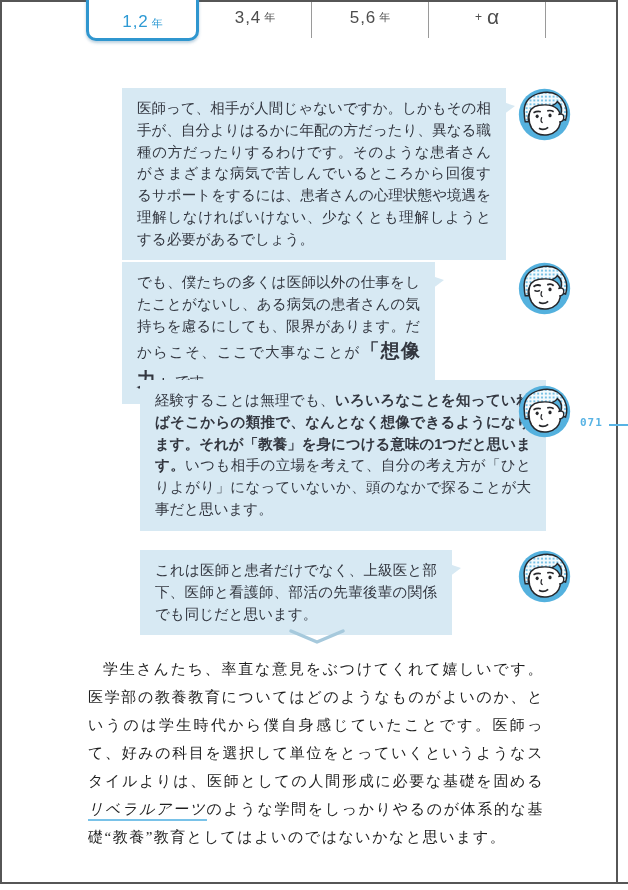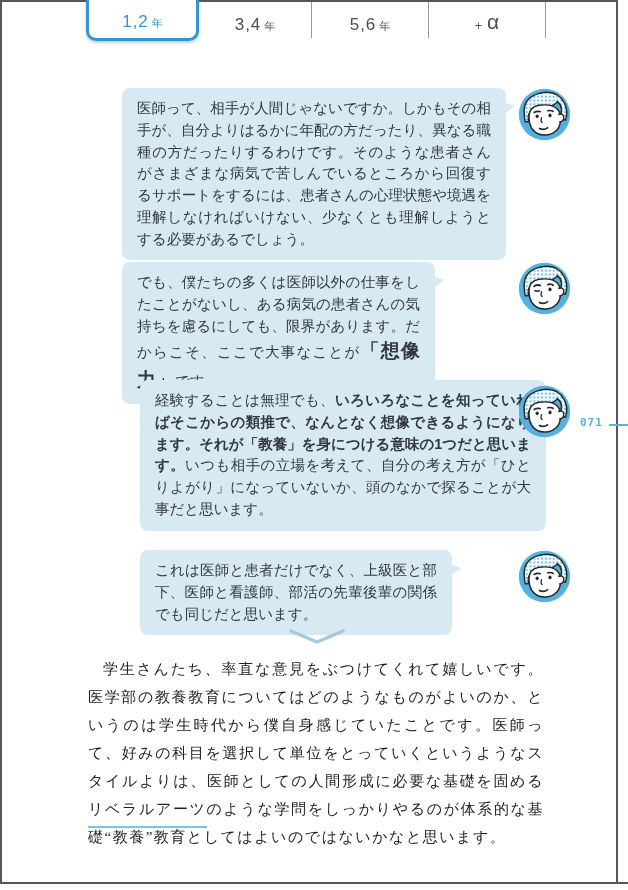--- a/index.html
+++ b/index.html
@@ -13,7 +13,7 @@
   .frame-bottom { position:absolute; left:0; top:882px; width:628px; height:2px; background:#565656; }
 
   
-  .tab { position:absolute; top:0; height:42px; display:flex; align-items:flex-end; justify-content:center; padding-bottom:7px; color:#4d4d4d; }
+  .tab { position:absolute; top:0; height:42px; display:flex; align-items:center; justify-content:center; padding-bottom:7px; color:#4d4d4d; }
   .tab .num { font-size:17px; letter-spacing:1px; }
   .tab .suffix { font-size:11px; margin-left:3px; padding-bottom:1px; }
   .tab-active-box { position:absolute; left:86px; top:-14px; width:113px; height:55px;

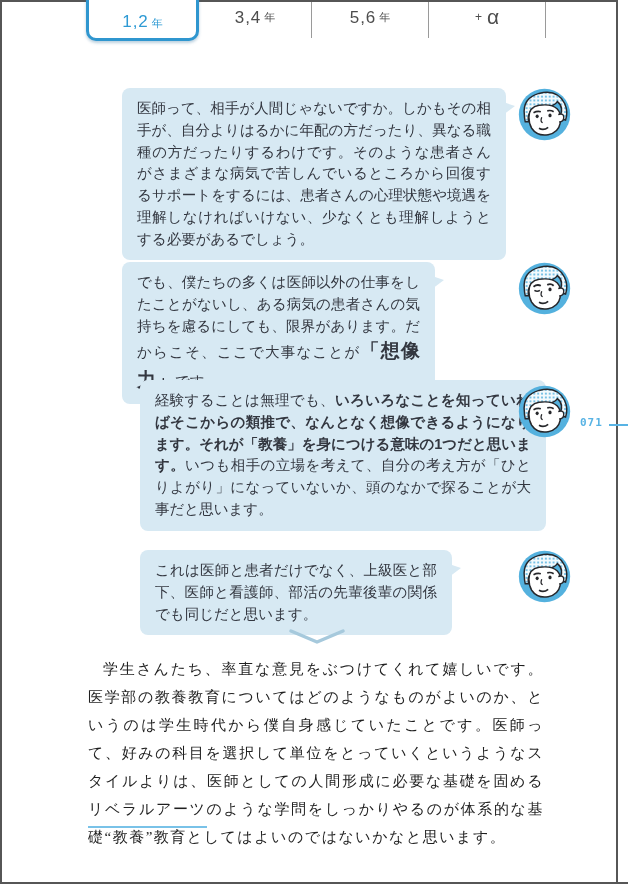--- a/index.html
+++ b/index.html
@@ -27,7 +27,7 @@
   .tab-alpha .suffix { font-size:21px; margin-left:4px; }
 
   
-  .bubble { position:absolute; background:#d7e9f3; border-radius:8px; padding:10px 15px;
+  .bubble { position:absolute; background:#d7e9f3; border-radius:0; padding:10px 15px;
             font-size:14.5px; line-height:1.5; color:#333740; text-align:justify; }
   .bubble::after { content:""; position:absolute; right:-9px; top:14px; width:0; height:0;
             border-style:solid; border-width:4px 0 9px 12px;

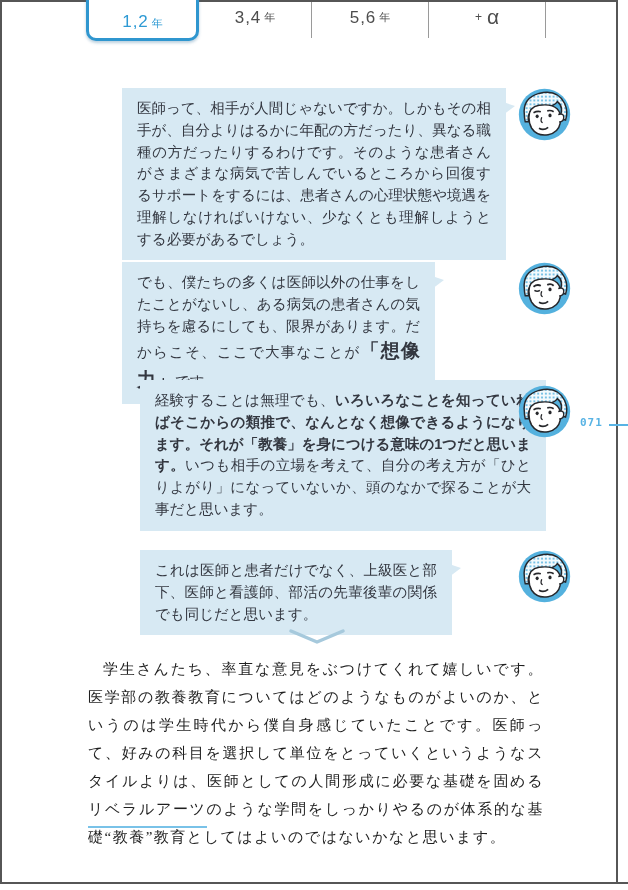--- a/index.html
+++ b/index.html
@@ -50,7 +50,7 @@
   .closing { position:absolute; left:88px; top:655px; width:456px;
              font-family:"Liberation Serif", serif; font-size:15px; line-height:1.87;
              letter-spacing:1.5px; color:#1f1f1f; text-align:justify; text-indent:1em; }
-  .underline-blue { border-bottom:2px solid #79c2e8; padding-bottom:9px; }
+  .underline-blue { border-bottom:2px solid #79c2e8; padding-bottom:2px;font-style:italic; }
 
   
   .pagenum { position:absolute; left:580px; top:416px; color:#58b3e4;

